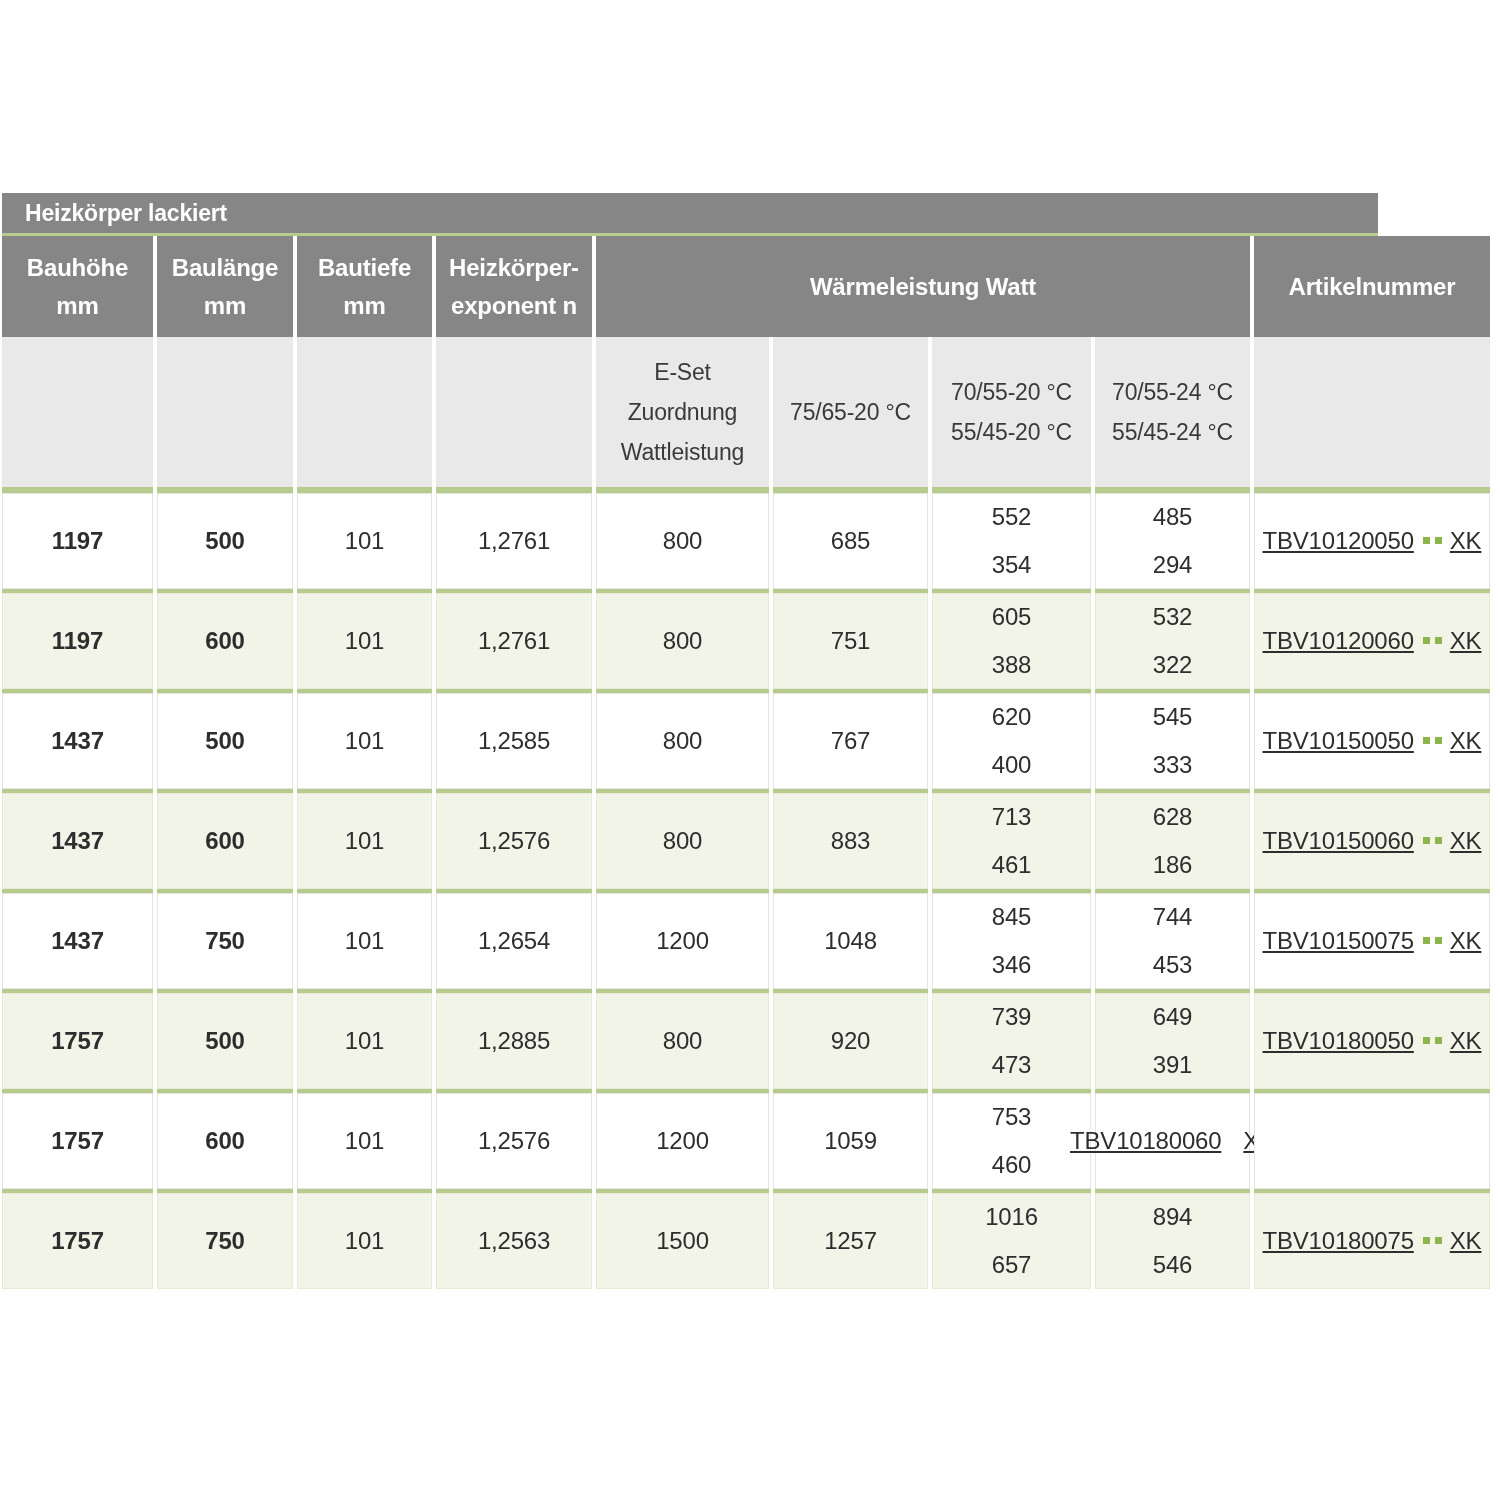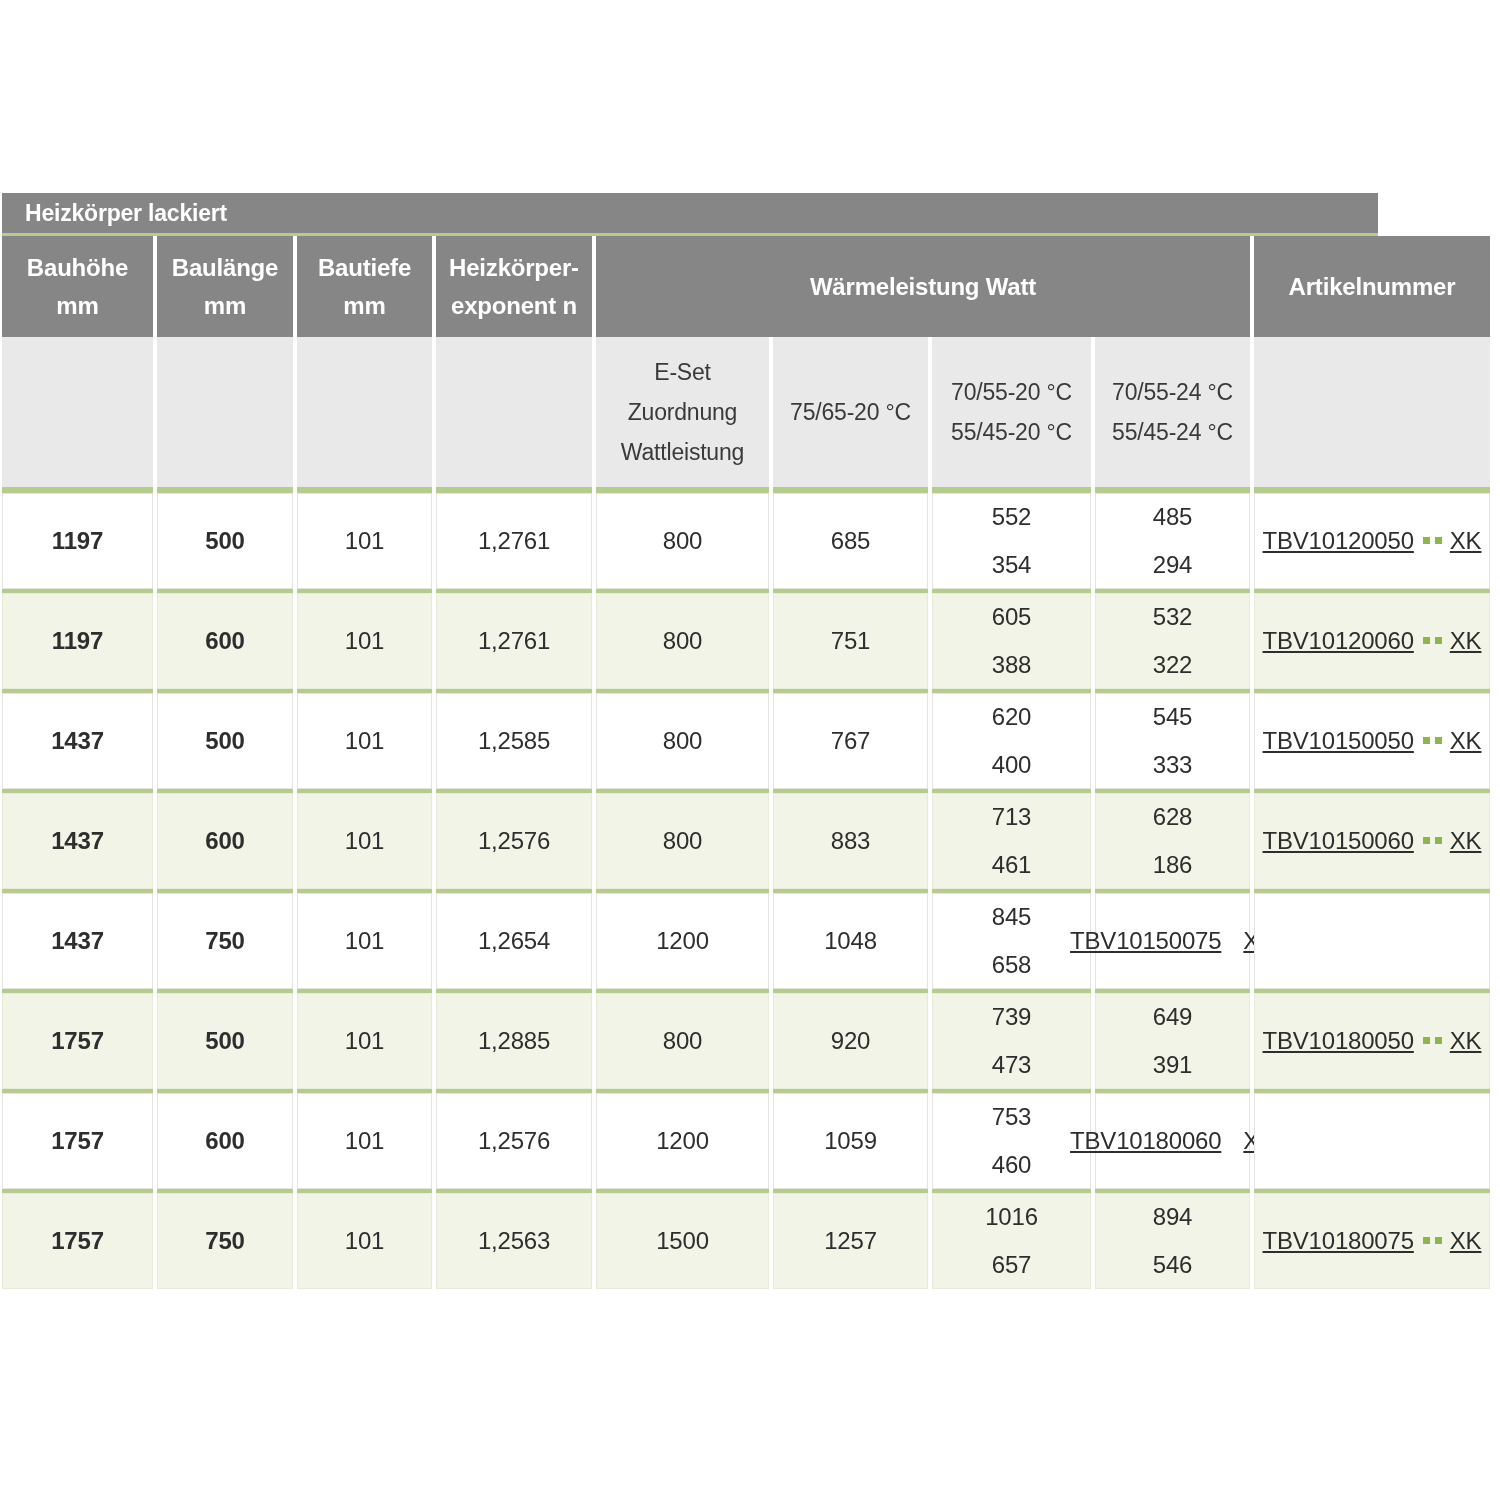--- a/index.html
+++ b/index.html
@@ -270,7 +270,7 @@
     <div class="cell">1200</div>
     <div class="cell">1048</div>
     <div class="cell">845
-658</div>
+346</div>
     <div class="cell artikel">
       <span>TBV10150075</span>
       <span class="dot d1"></span>

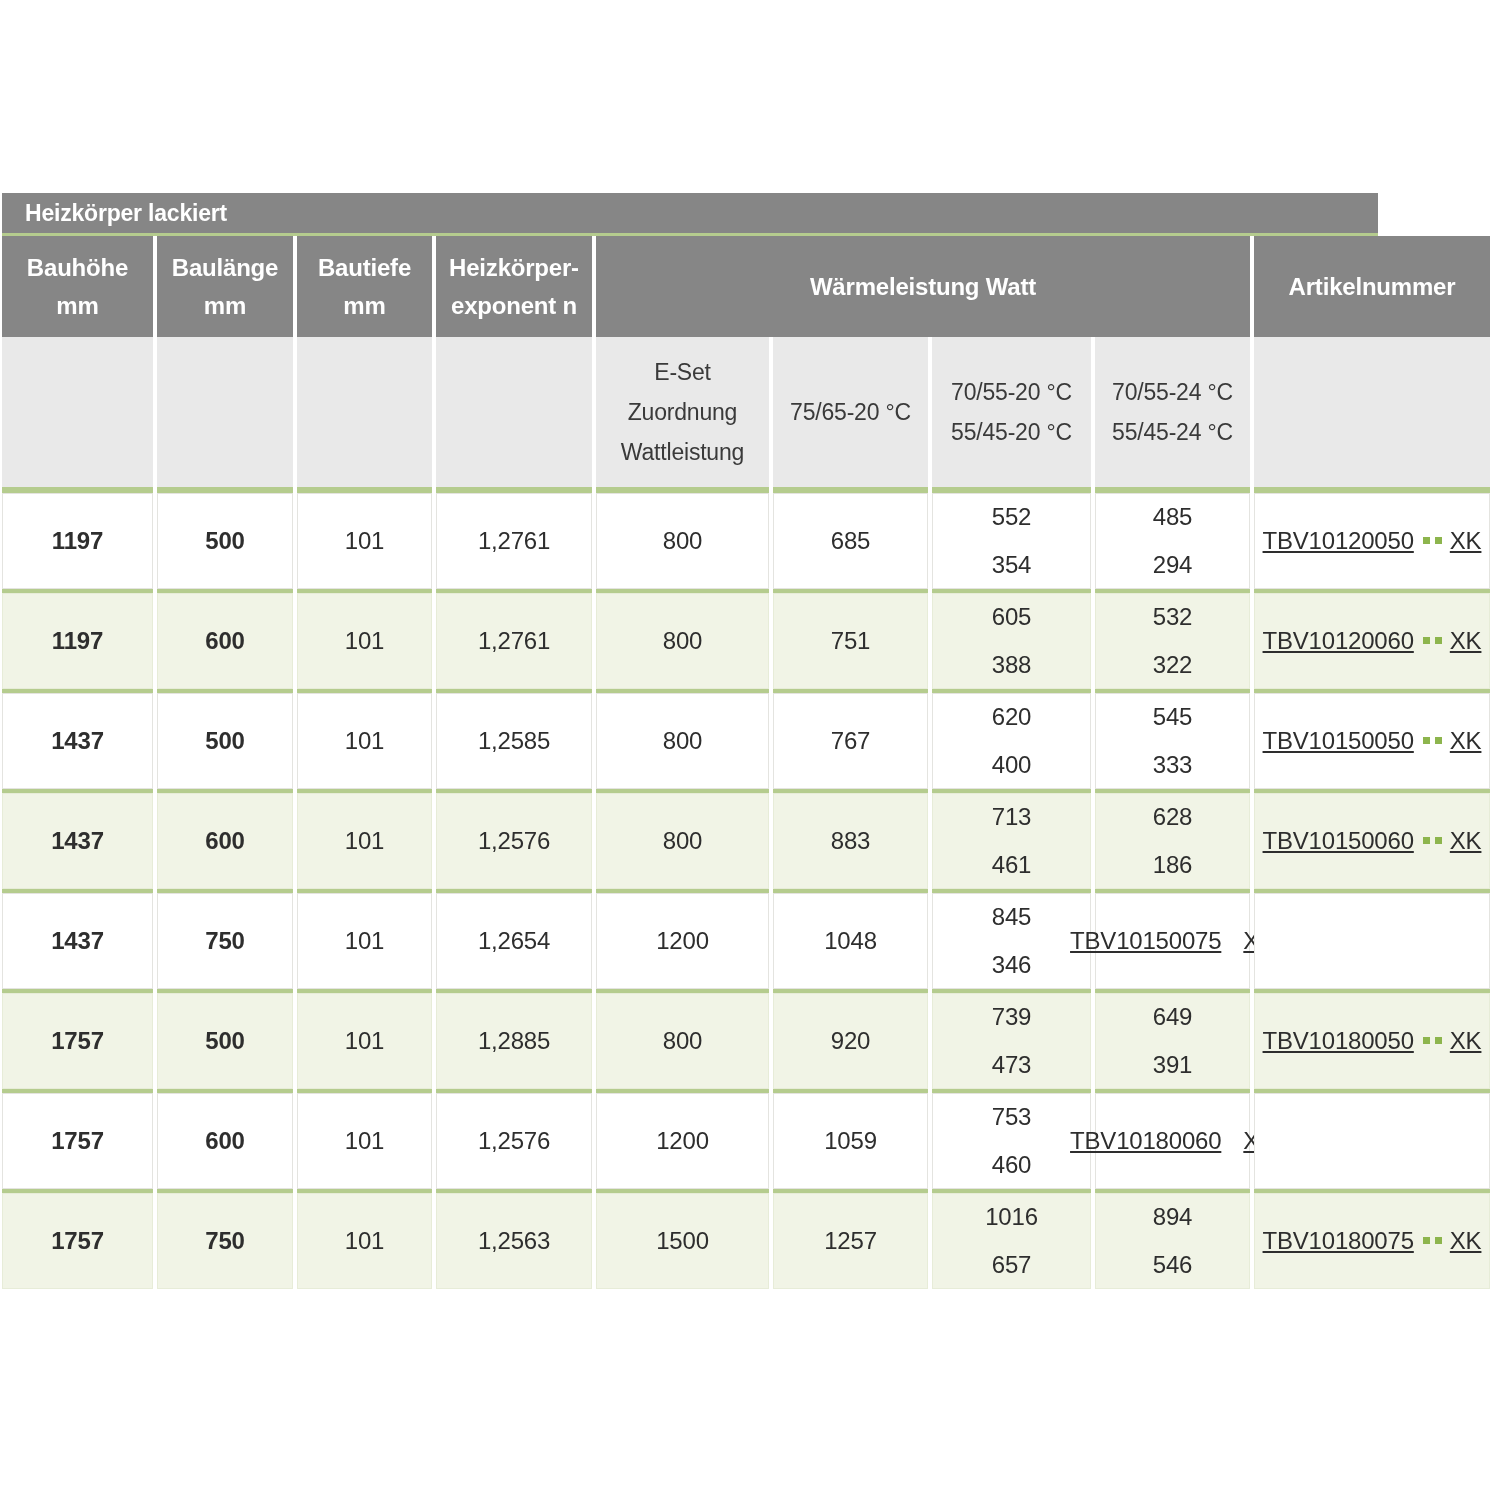--- a/index.html
+++ b/index.html
@@ -271,6 +271,8 @@
     <div class="cell">1048</div>
     <div class="cell">845
 346</div>
+    <div class="cell">744
+453</div>
     <div class="cell artikel">
       <span>TBV10150075</span>
       <span class="dot d1"></span>

